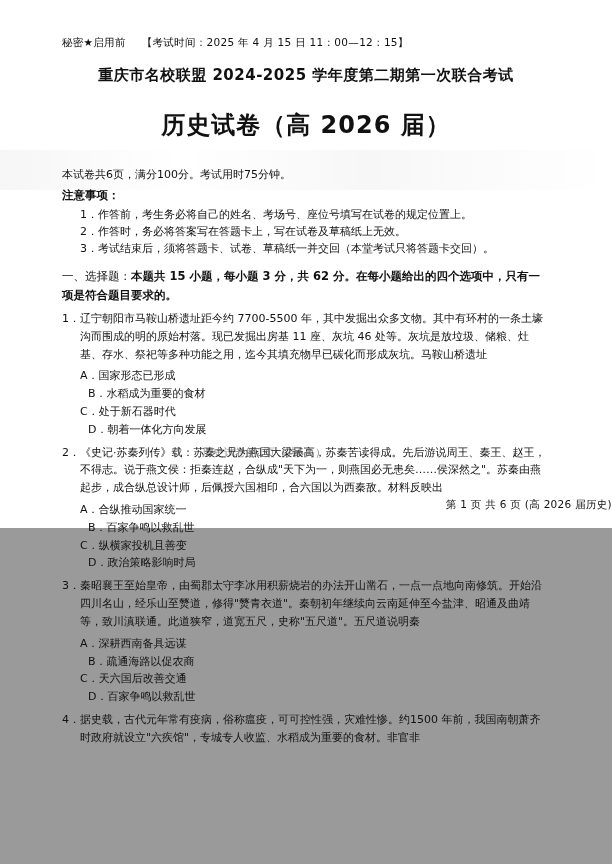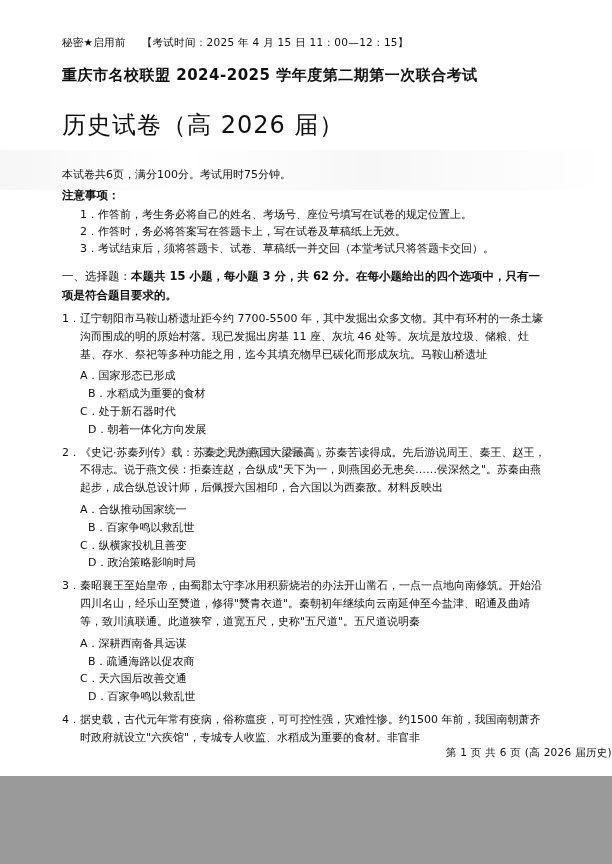--- a/index.html
+++ b/index.html
@@ -18,7 +18,7 @@
     left: 0;
     top: 0;
     width: 612px;
-    height: 776px;
+    height: 528px;
     background: #ffffff;
     box-sizing: border-box;
     padding: 36px 62px 0 62px;

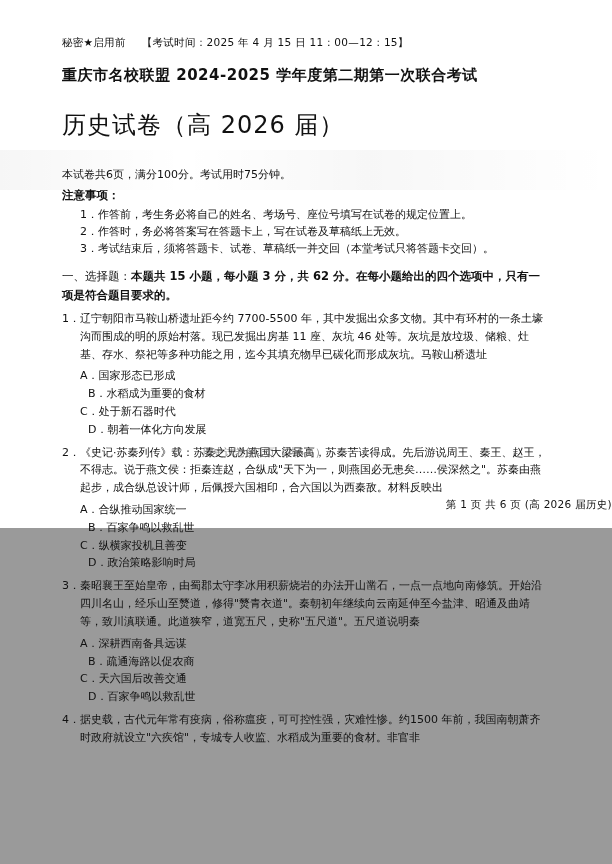--- a/index.html
+++ b/index.html
@@ -43,6 +43,7 @@
   .hdr .secret { margin-right: 16px; }
   .hdr .examtime { }
   .title1 {
+    text-align: center;
     font-size: 15px;
     font-weight: bold;
     letter-spacing: 0.5px;

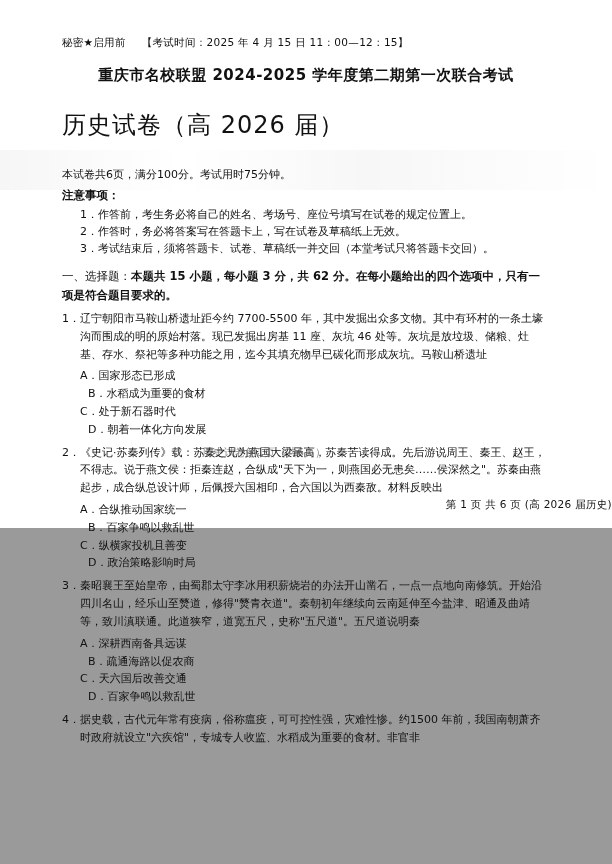--- a/index.html
+++ b/index.html
@@ -50,9 +50,9 @@
     margin: 10px 0 24px 0;
   }
   .title2 {
-    text-align: left;
+    text-align: center;
     font-size: 24px;
-    font-weight: normal;
+    font-weight: bold;
     letter-spacing: 1px;
     margin: 16px 0 22px 0;
   }

